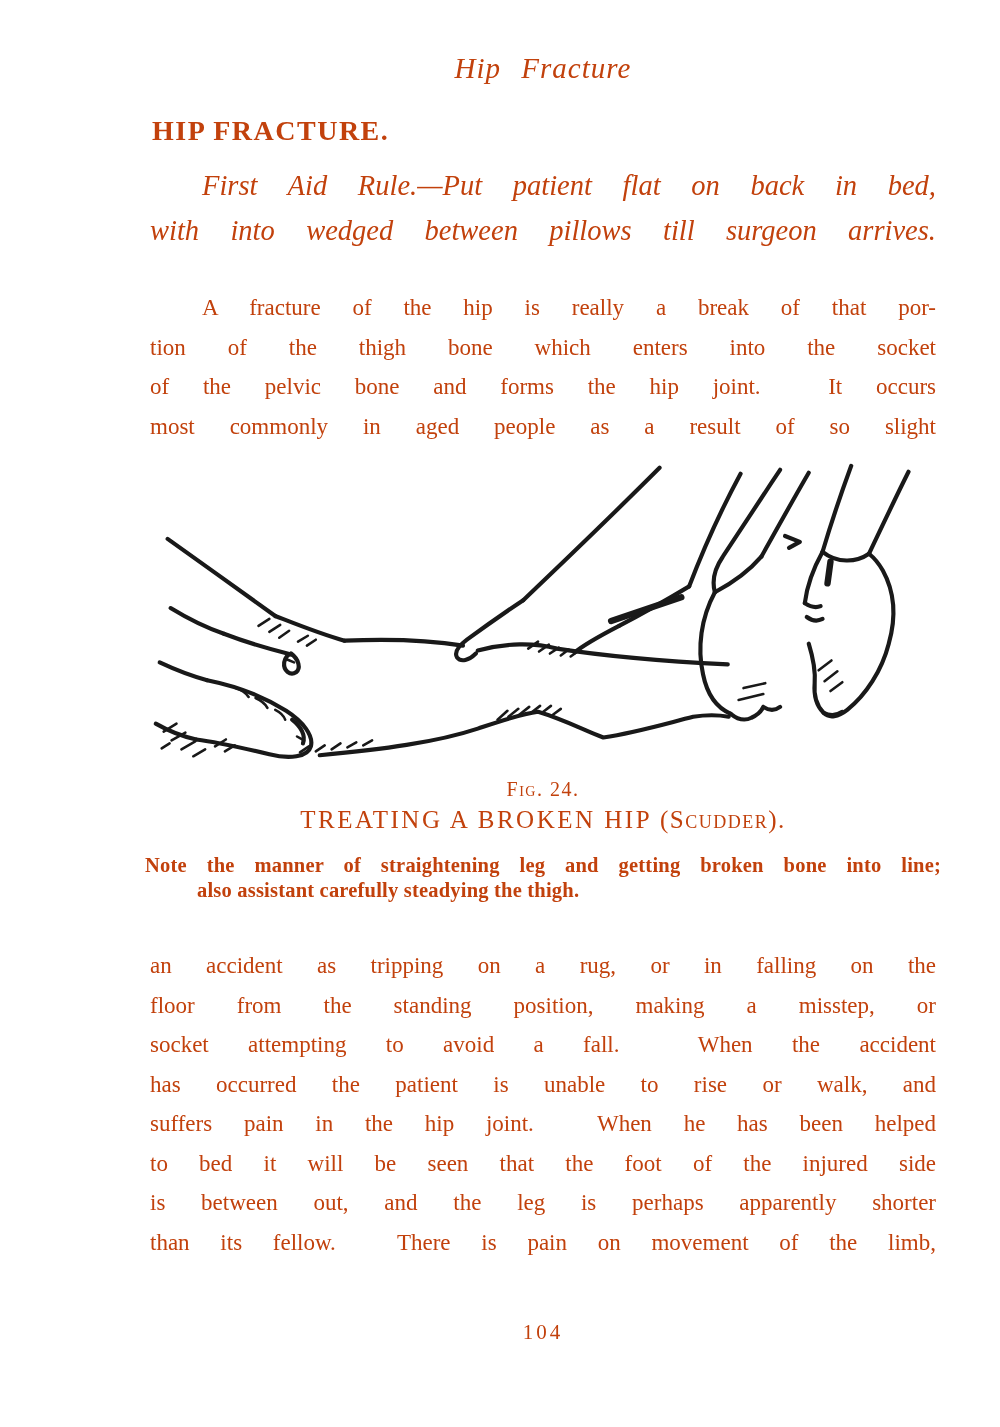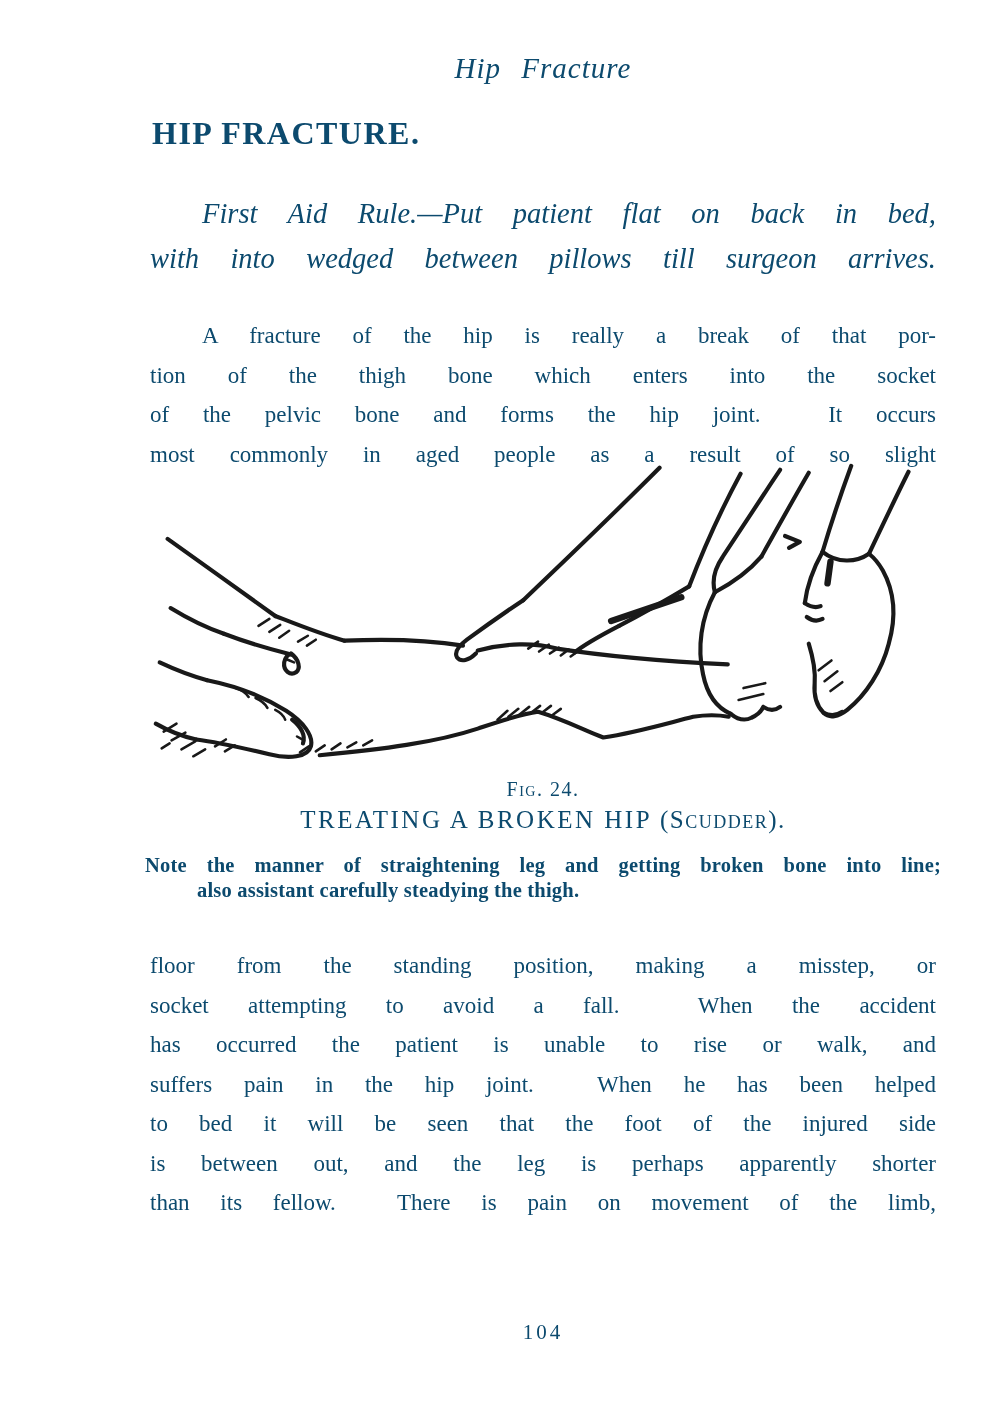--- a/index.html
+++ b/index.html
@@ -8,7 +8,7 @@
     width:1000px; height:1427px;
     margin:0 auto;
     background:#ffffff;
-    color:#0c4a6e;
+    color:#c2410c;
     font-family:"Liberation Serif", serif;
     overflow:hidden;
   }

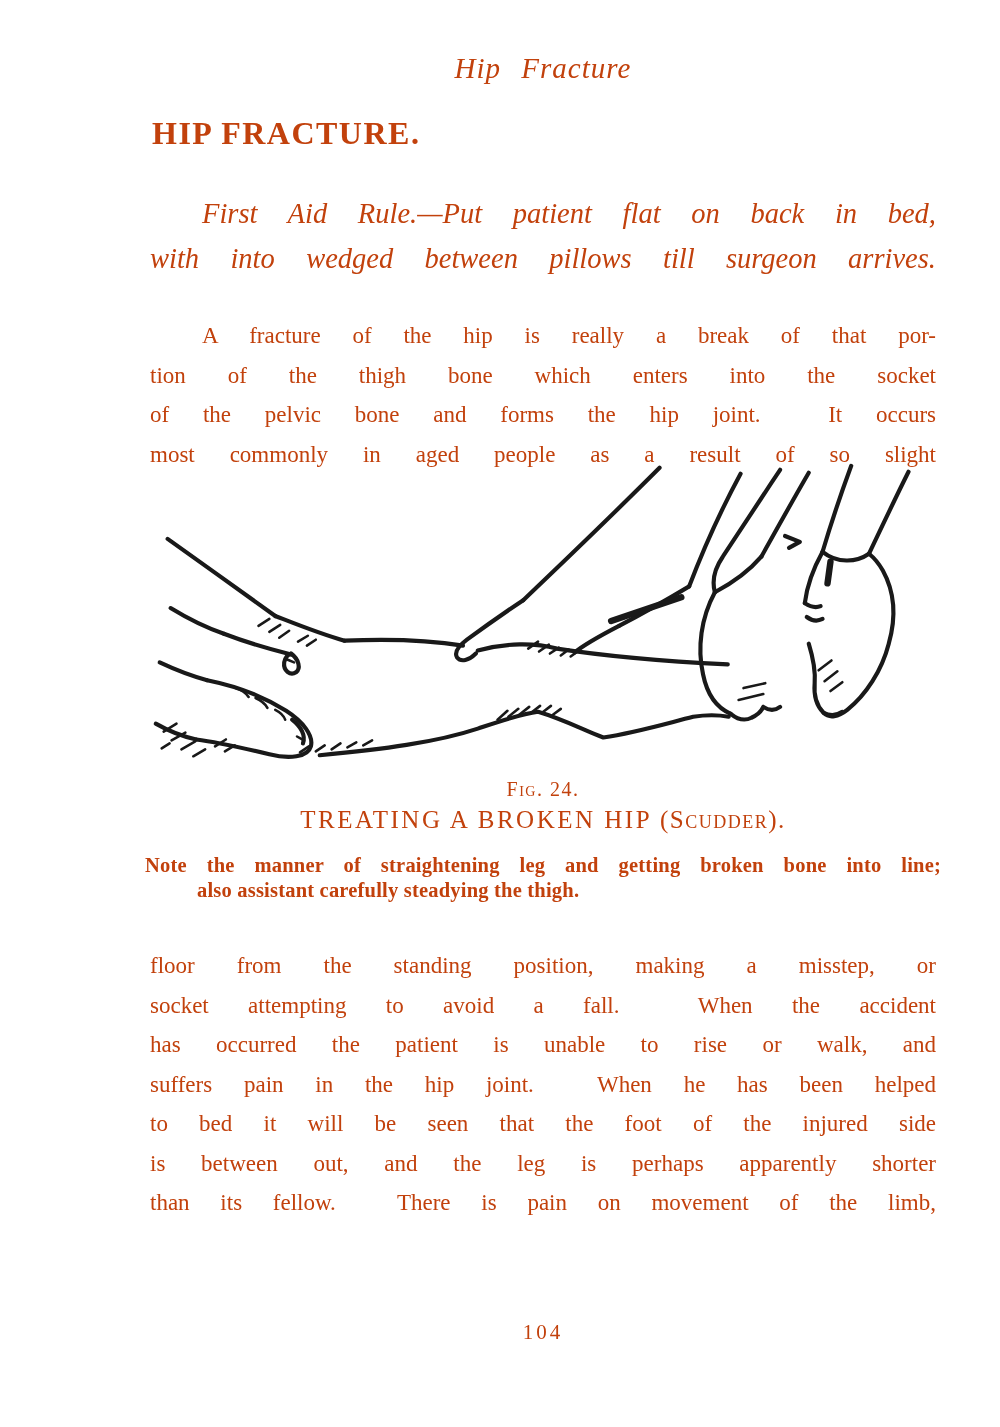--- a/index.html
+++ b/index.html
@@ -21,7 +21,7 @@
   }
   .heading {
     position:absolute; left:152px; top:115px; margin:0;
-    font-size:32px; font-weight:bold; letter-spacing:1.5px;
+    font-size:28px; font-weight:bold; letter-spacing:1.5px;
   }
   .jline {
     text-align:justify; text-align-last:justify;

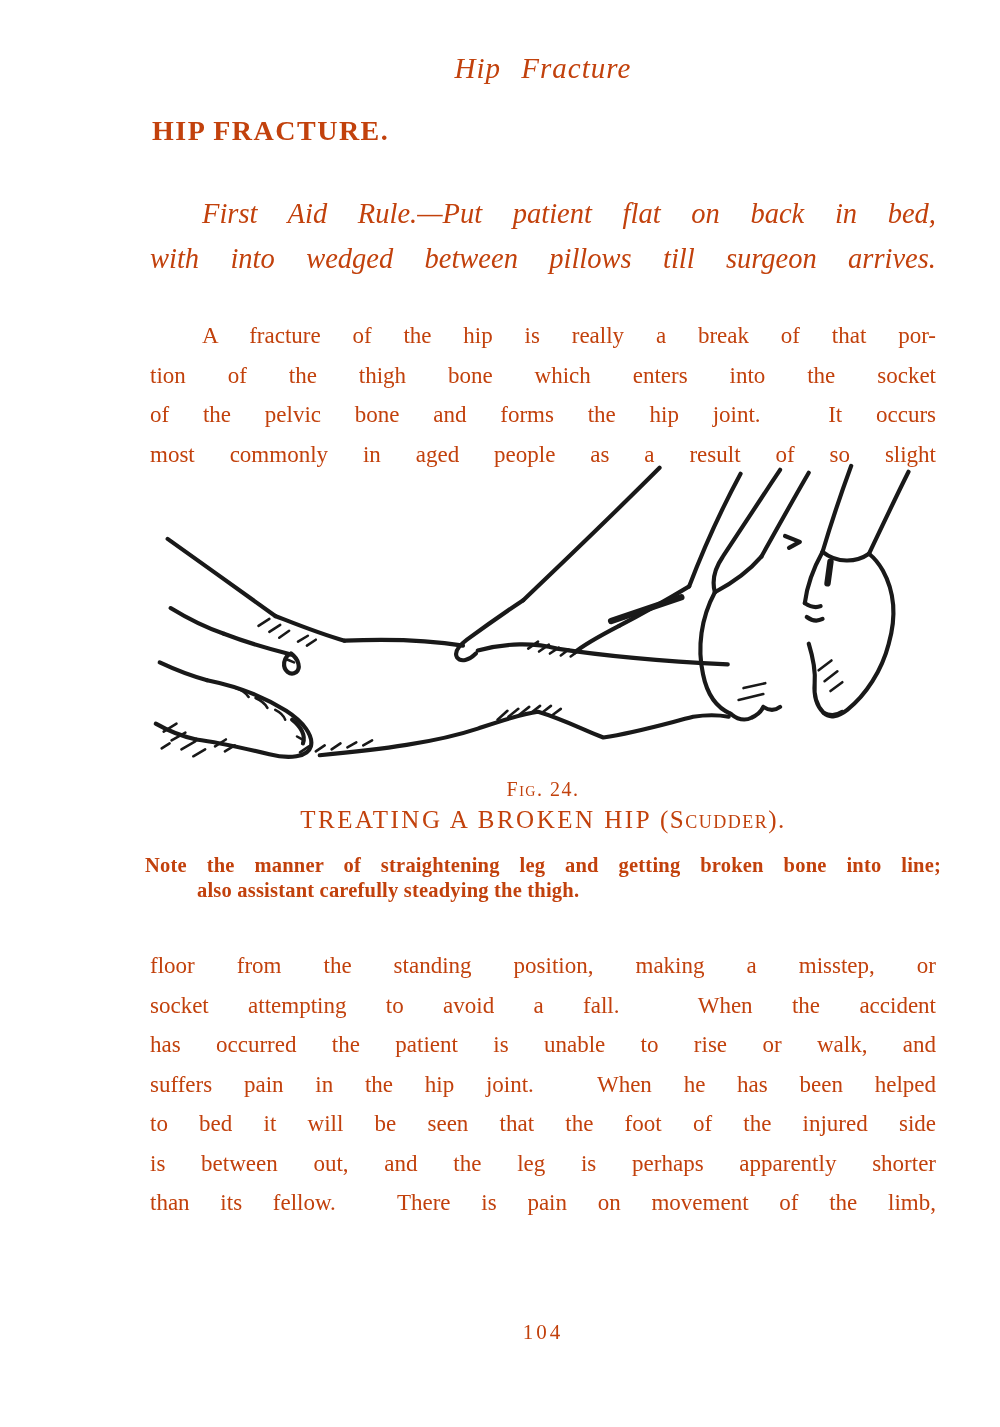--- a/index.html
+++ b/index.html
@@ -34,7 +34,7 @@
   .body-para { font-size:23px; line-height:39.5px; word-spacing:1.5px; }
   .para1 { top:288px; }
   .para2 { top:946px; }
-  .indent { padding-left:52px;margin-top:28px; }
+  .indent { padding-left:52px; }
 
   figure.illustration {
     position:absolute; left:145px; top:452px; width:796px; margin:0;

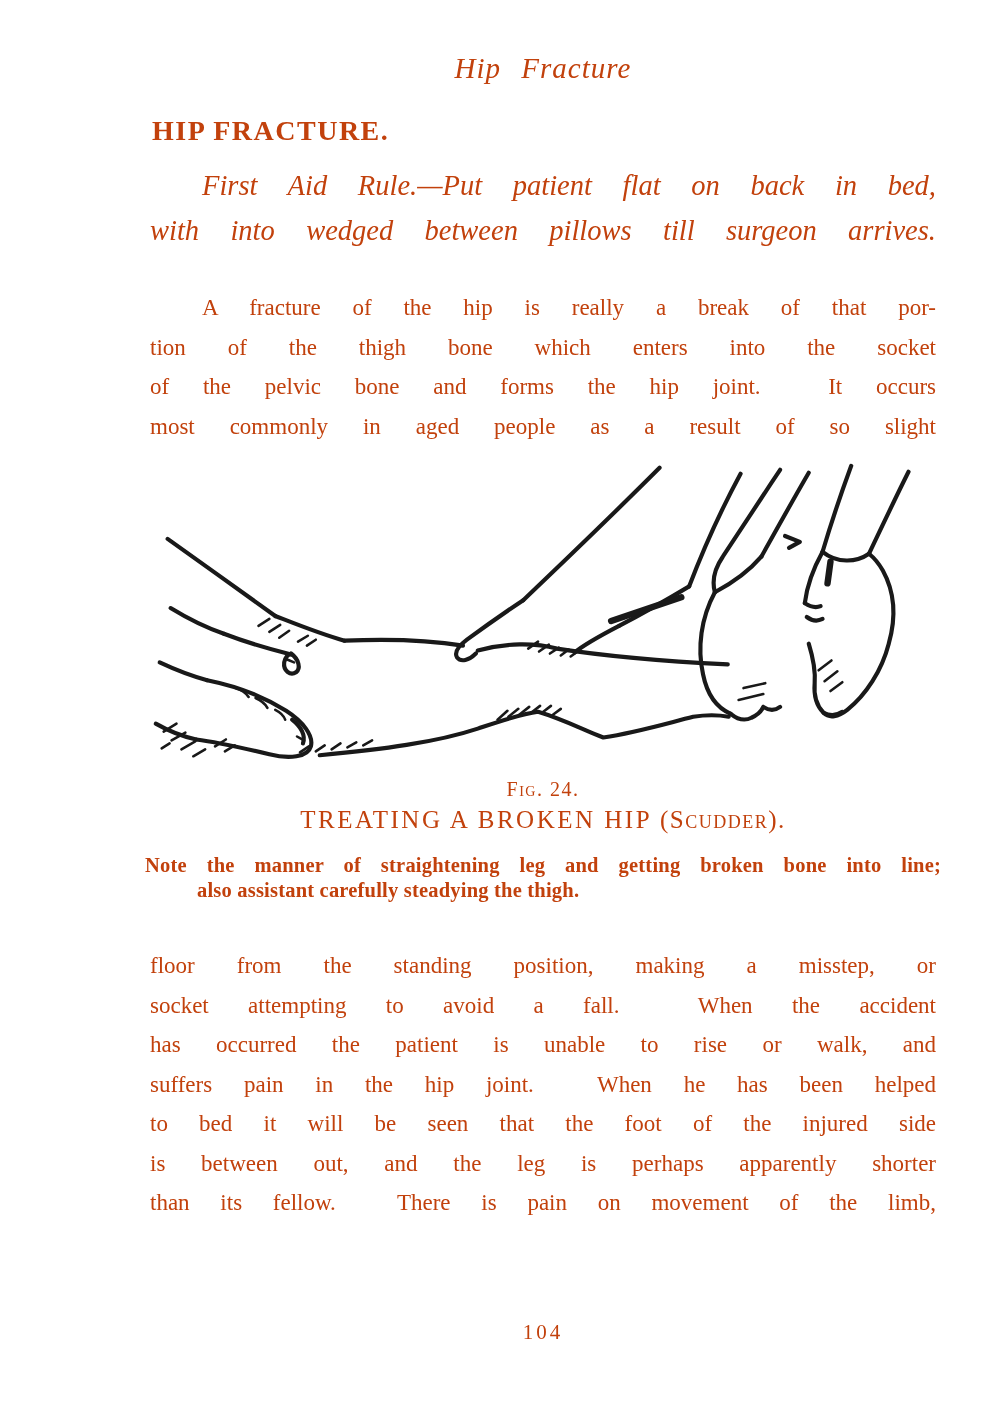--- a/index.html
+++ b/index.html
@@ -160,6 +160,7 @@
   </figure>
 
   <div class="col body-para para2">
+    <div class="jline">an accident as tripping on a rug, or in falling on the</div>
     <div class="jline">floor from the standing position, making a misstep, or</div>
     <div class="jline">socket attempting to avoid a fall.  When the accident</div>
     <div class="jline">has occurred the patient is unable to rise or walk, and</div>

